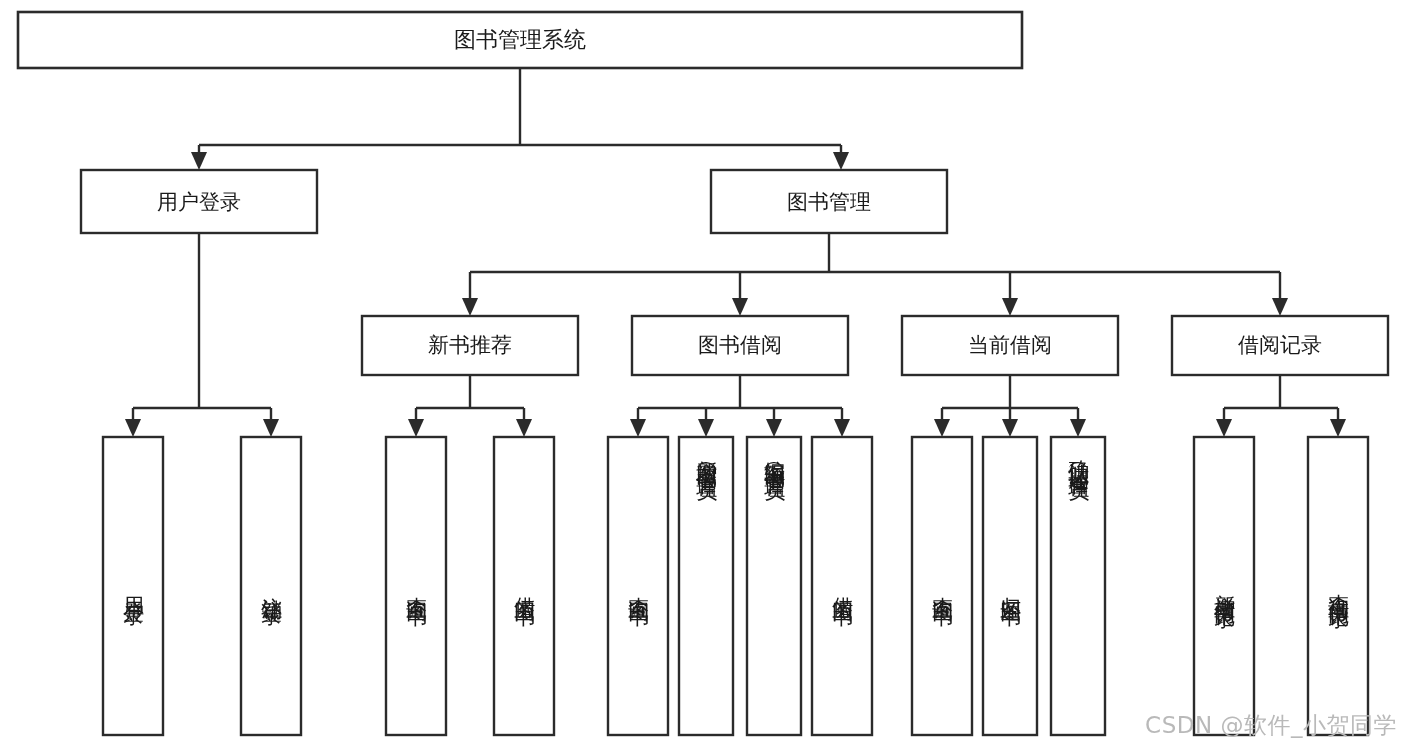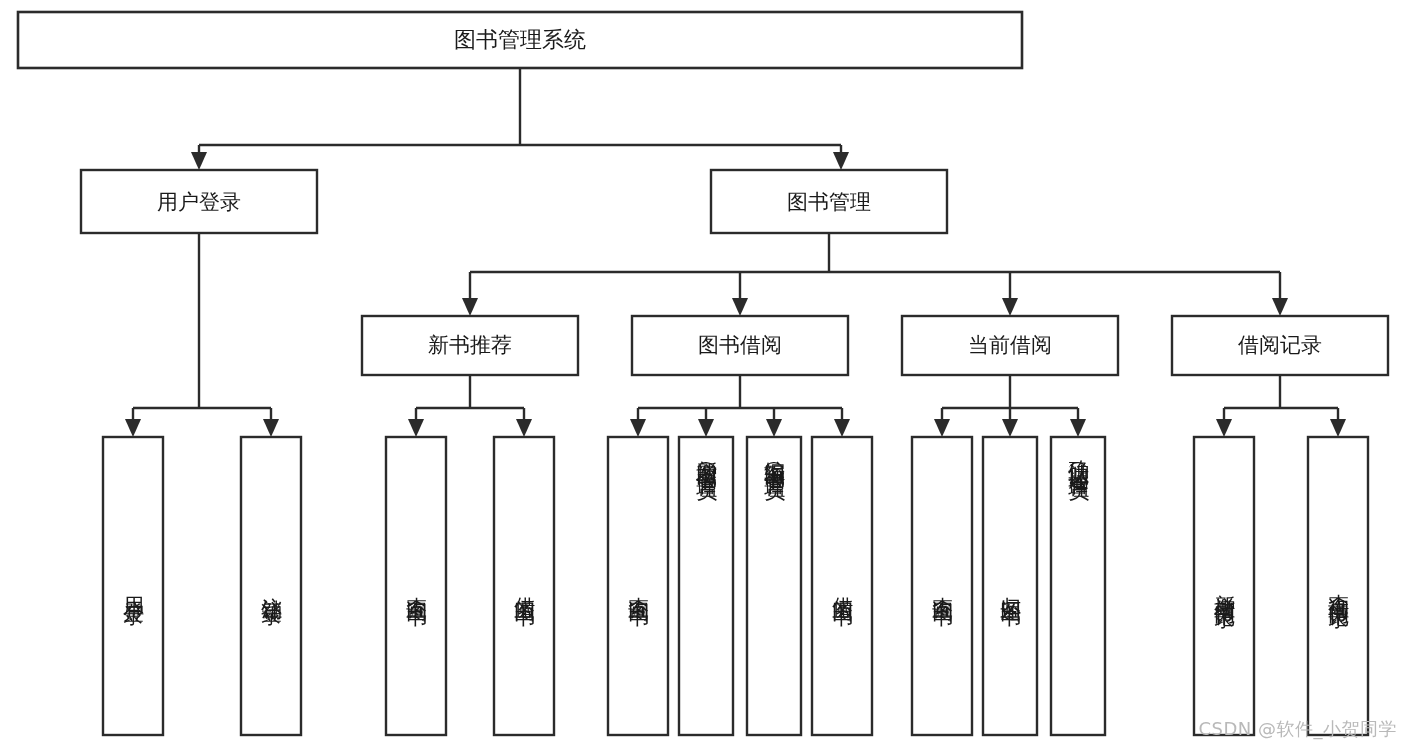--- a/index.html
+++ b/index.html
@@ -79,7 +79,7 @@
     right: 8px;
     bottom: 6px;
     font-family: "DejaVu Sans", "Liberation Sans", sans-serif;
-    font-size: 18px;
+    font-size: 23px;
     color: #b9b9b9;
     letter-spacing: 0.5px;
     white-space: nowrap;

